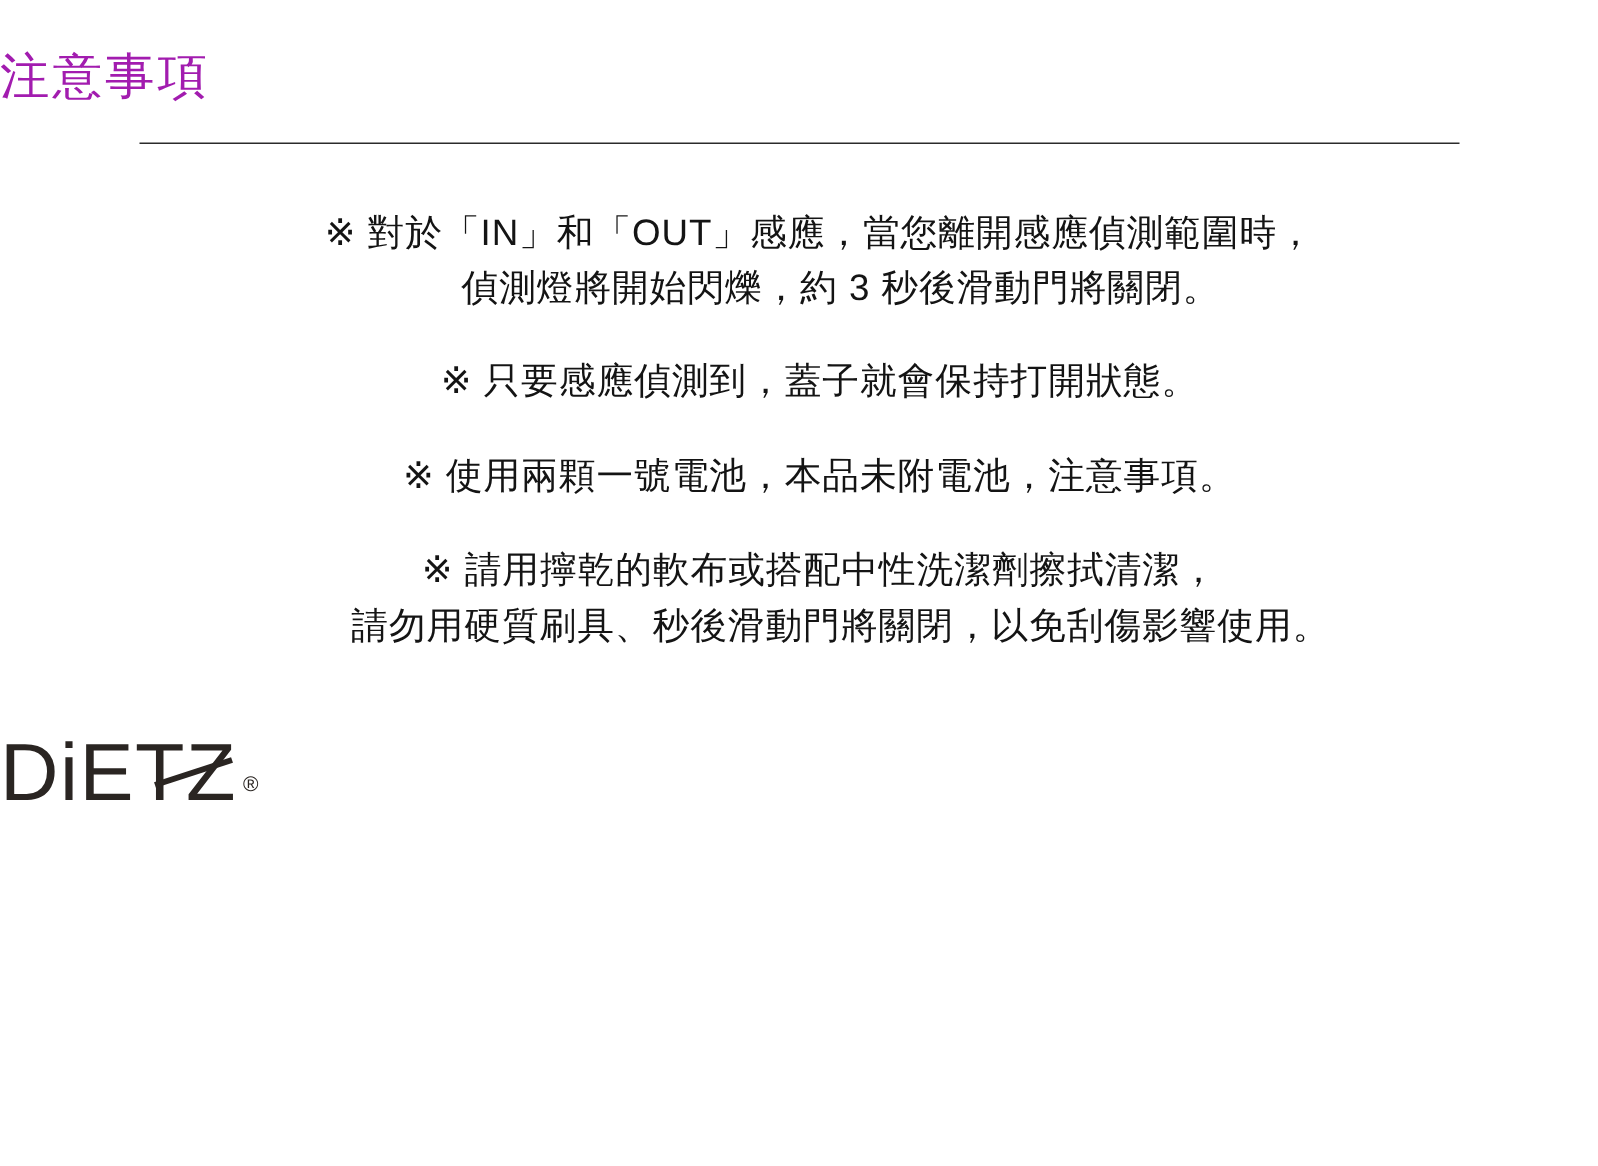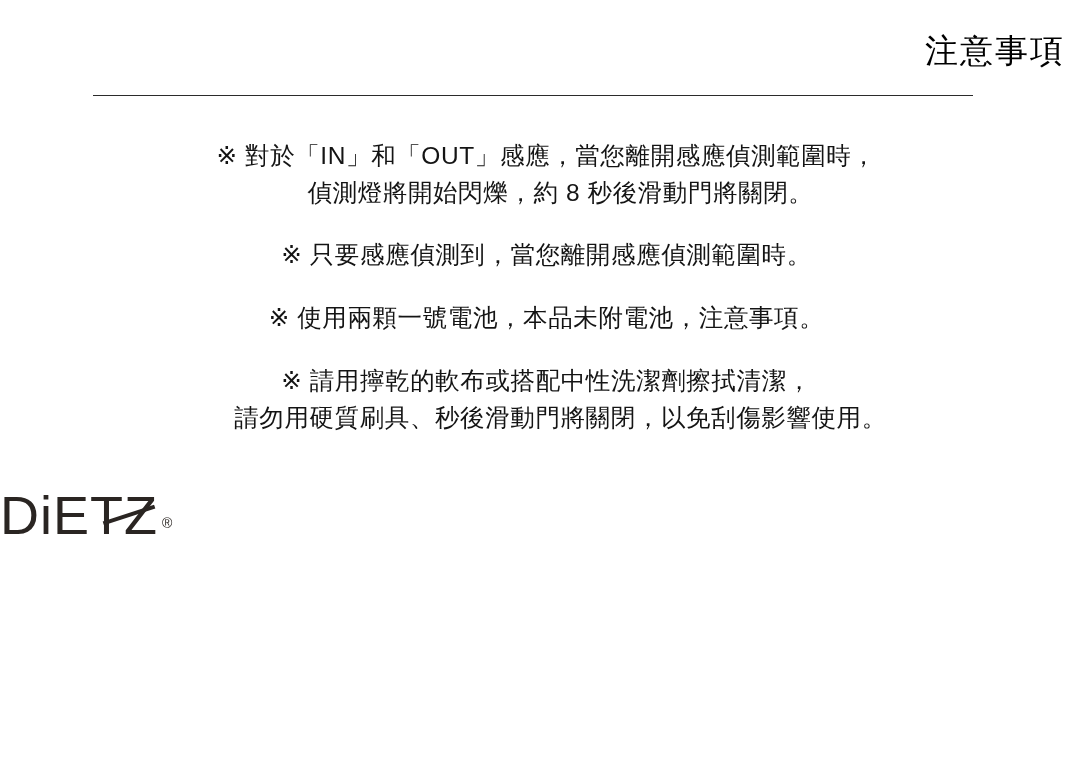--- a/index.html
+++ b/index.html
@@ -21,11 +21,11 @@
     box-sizing: border-box;
   }
   .page-title {
-    text-align: right;
+    text-align: left;
     font-size: 33px;
     font-weight: 500;
     letter-spacing: 2px;
-    color: #000000;
+    color: #a21caf;
     margin: 0;
     padding-top: 30px;
     line-height: 1.3;

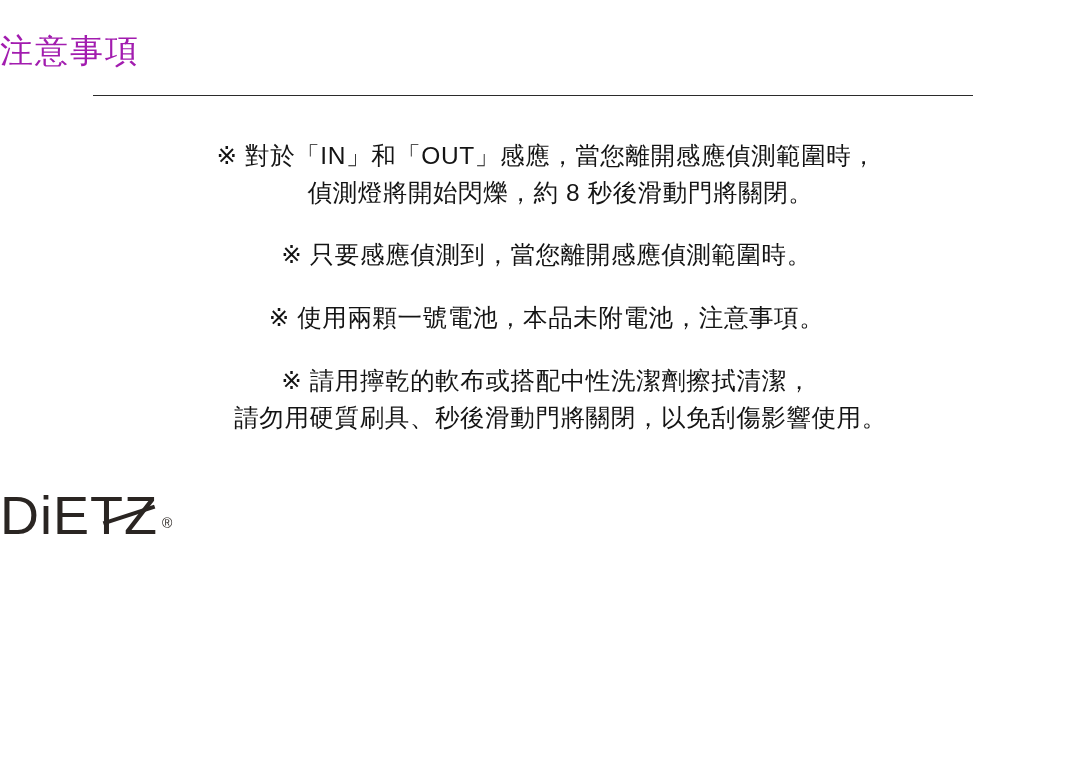--- a/index.html
+++ b/index.html
@@ -99,7 +99,7 @@
 
     <div class="note">
       <span class="line">※ 對於「IN」和「OUT」感應，當您離開感應偵測範圍時，</span>
-      <span class="line indent">偵測燈將開始閃爍，約 8 秒後滑動門將關閉。</span>
+      <span class="line indent">偵測燈將開始閃爍，約 3 秒後滑動門將關閉。</span>
     </div>
 
     <div class="note">

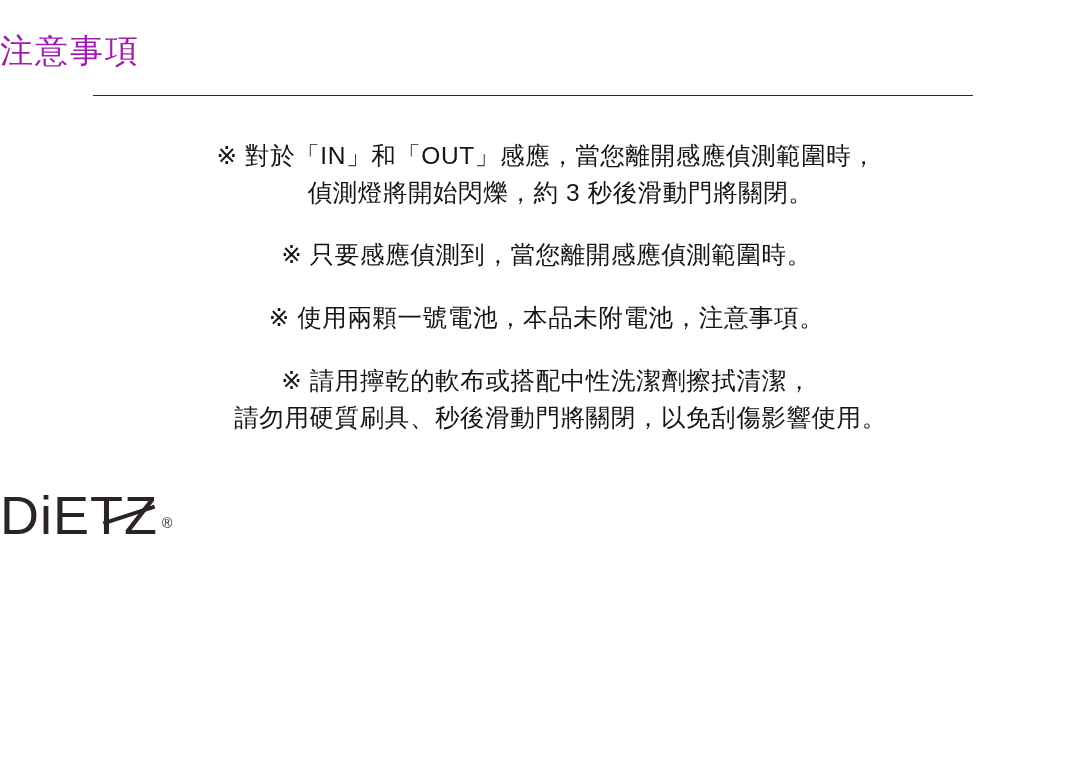--- a/index.html
+++ b/index.html
@@ -103,7 +103,7 @@
     </div>
 
     <div class="note">
-      <span class="line">※ 只要感應偵測到，當您離開感應偵測範圍時。</span>
+      <span class="line">※ 只要感應偵測到，蓋子就會保持打開狀態。</span>
     </div>
 
     <div class="note">

